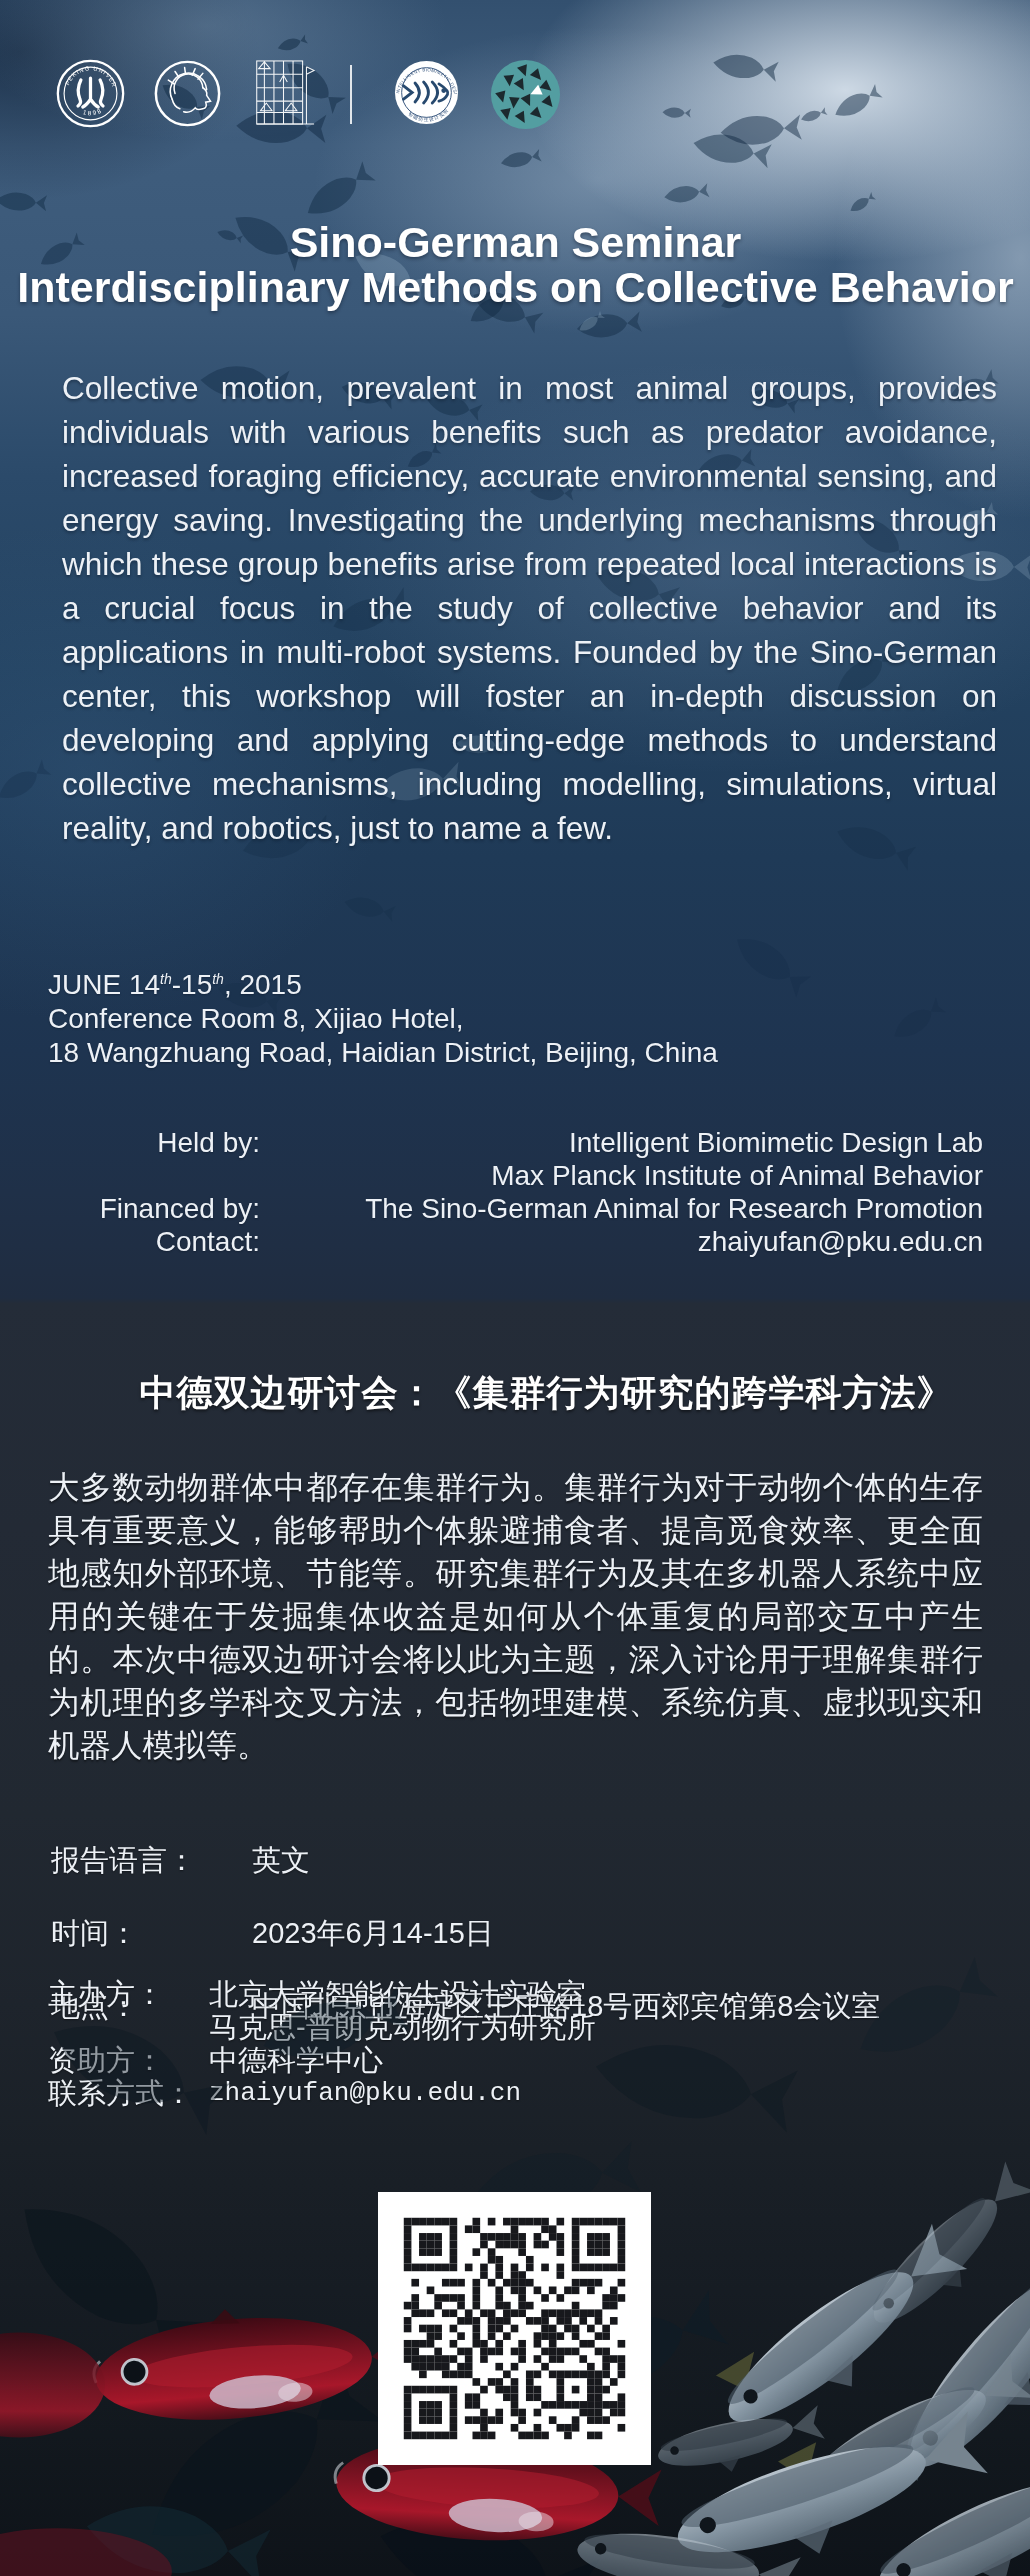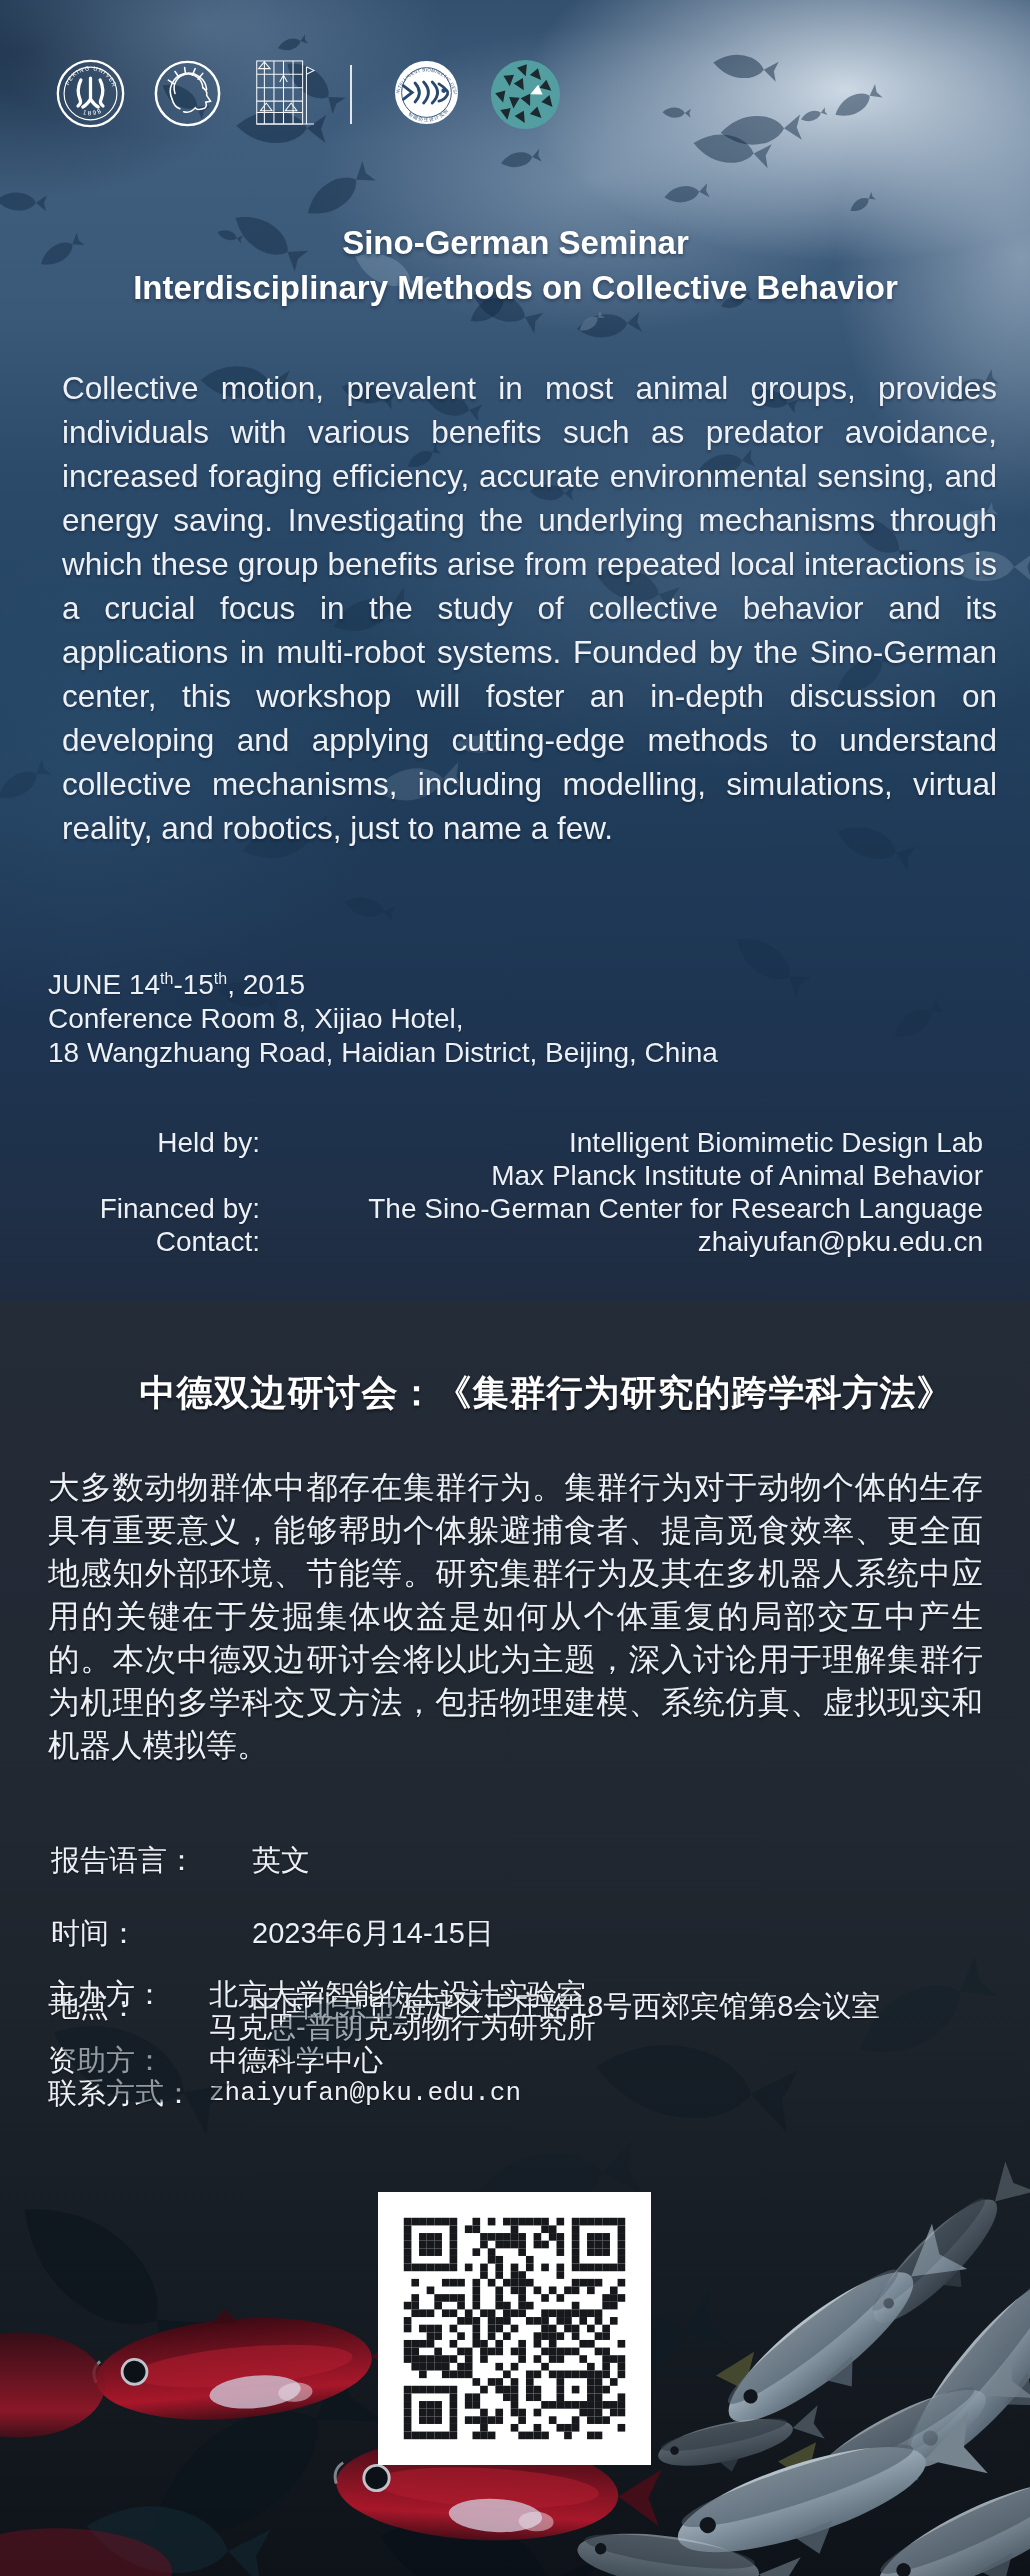--- a/index.html
+++ b/index.html
@@ -36,7 +36,7 @@
   
   .abs{position:absolute;left:48px;width:935px;}
   #title{position:absolute;left:0;top:220px;width:1031px;text-align:center;
-    font-size:33px;font-weight:bold;line-height:45px;color:#ffffff;
+    font-size:43px;font-weight:bold;line-height:45px;color:#ffffff;
     text-shadow:0 1.9px 3.8px rgba(10,20,35,.45);}
   #abstract-en{top:366px;font-size:31.5px;line-height:44px;text-align:justify;
     text-shadow:0 1.9px 2.9px rgba(8,18,32,.4);margin-left:14px;}

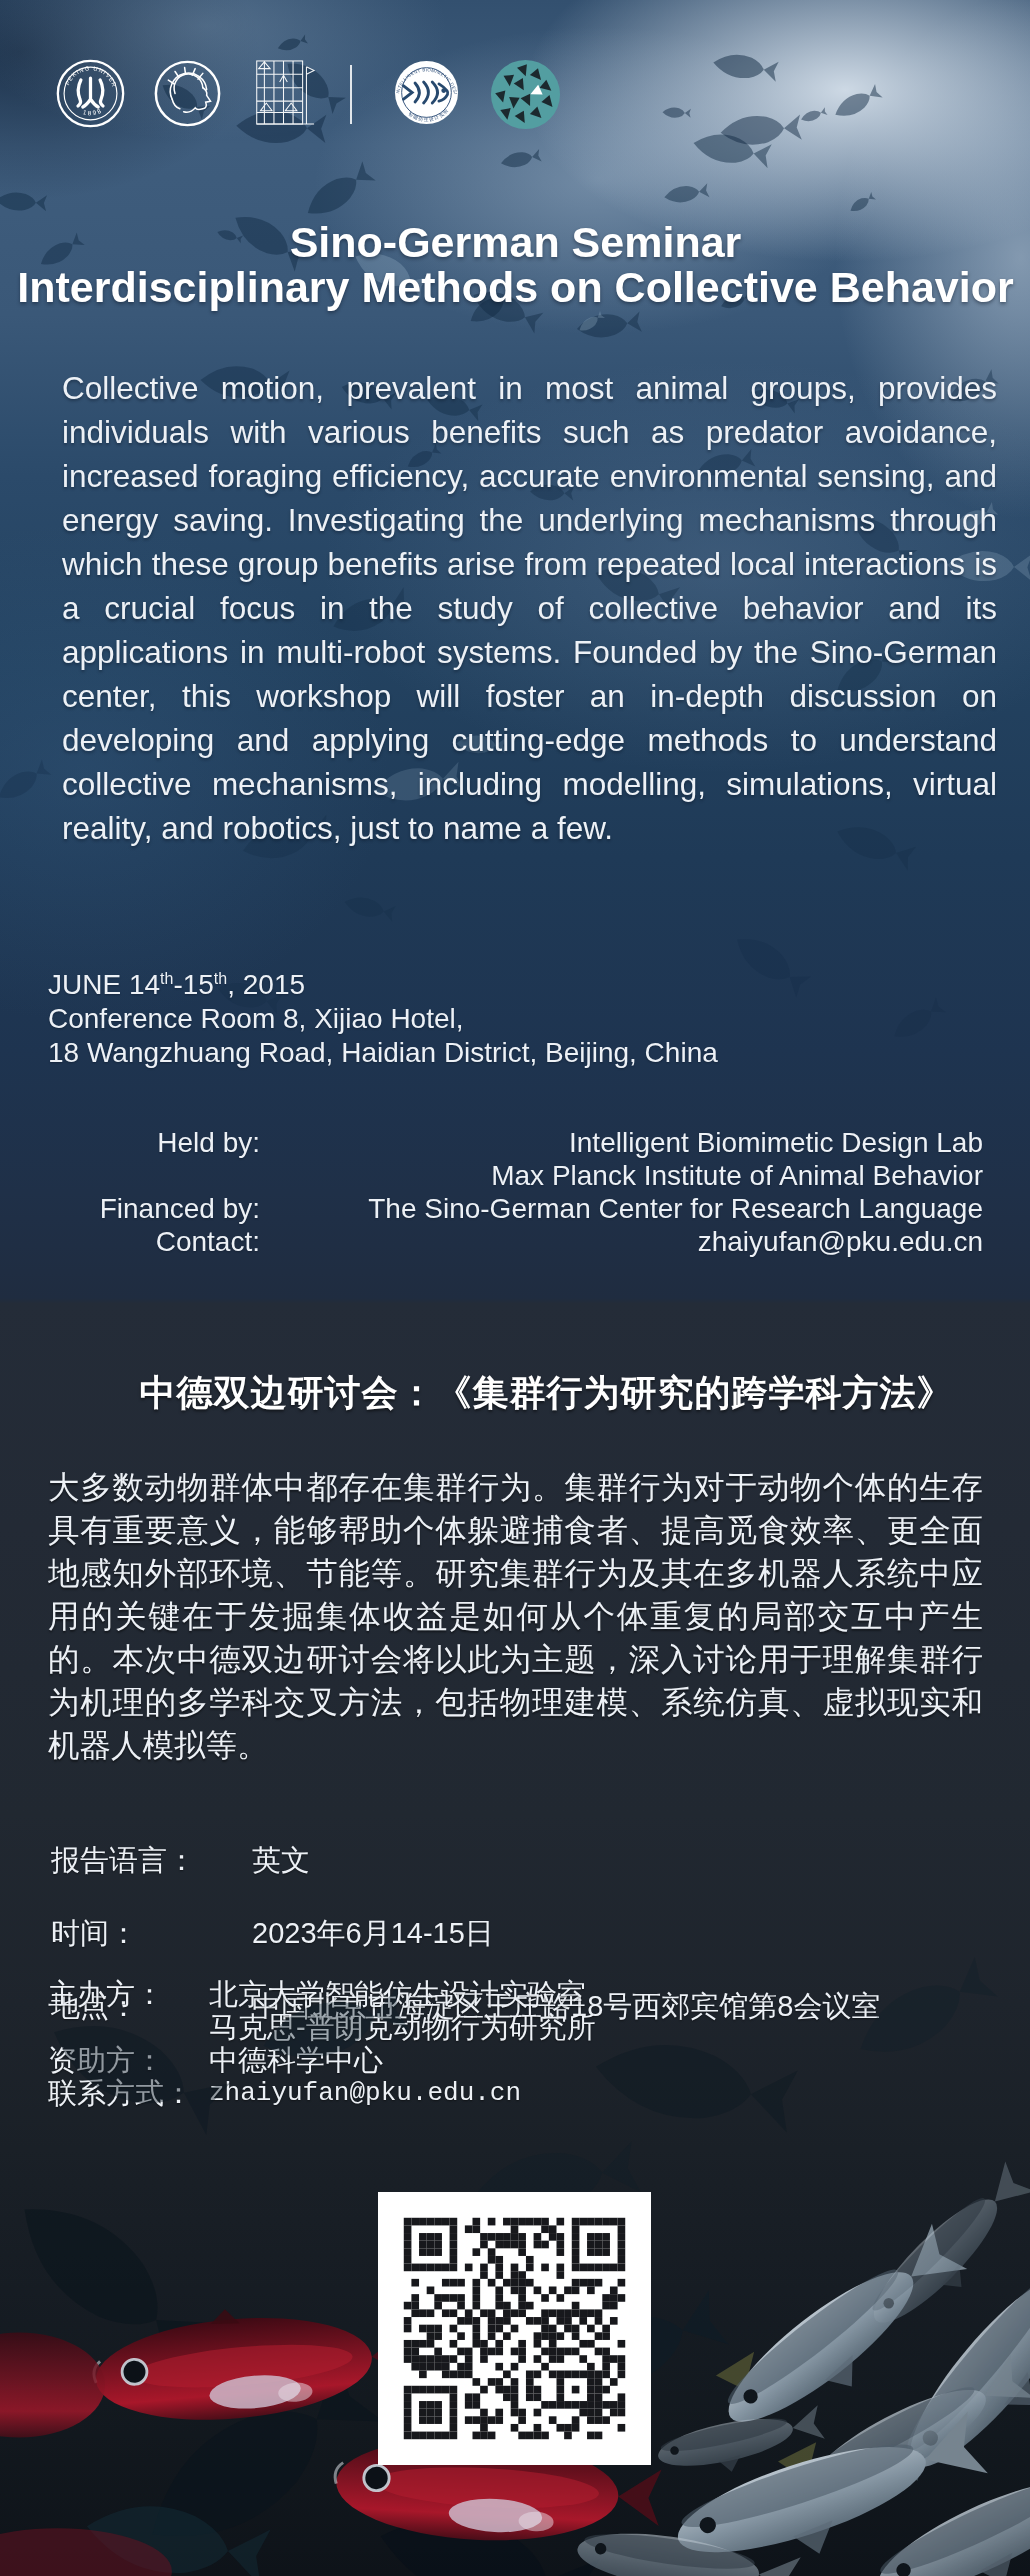--- a/index.html
+++ b/index.html
@@ -41,7 +41,7 @@
   #abstract-en{top:366px;font-size:31.5px;line-height:44px;text-align:justify;
     text-shadow:0 1.9px 2.9px rgba(8,18,32,.4);margin-left:14px;}
   #info-en{top:968px;font-size:28px;line-height:34px;text-shadow:0 1px 1.9px rgba(8,18,32,.4);}
-  sup.sup{font-size:16px;vertical-align:super;line-height:0;}
+  sup.sup{font-size:14px;vertical-align:super;line-height:0;font-style:italic;}
   .lv-grid{display:grid;}
   #held-grid{position:absolute;left:48px;top:1126px;width:935px;
     grid-template-columns:212px 723px;font-size:28px;line-height:33px;

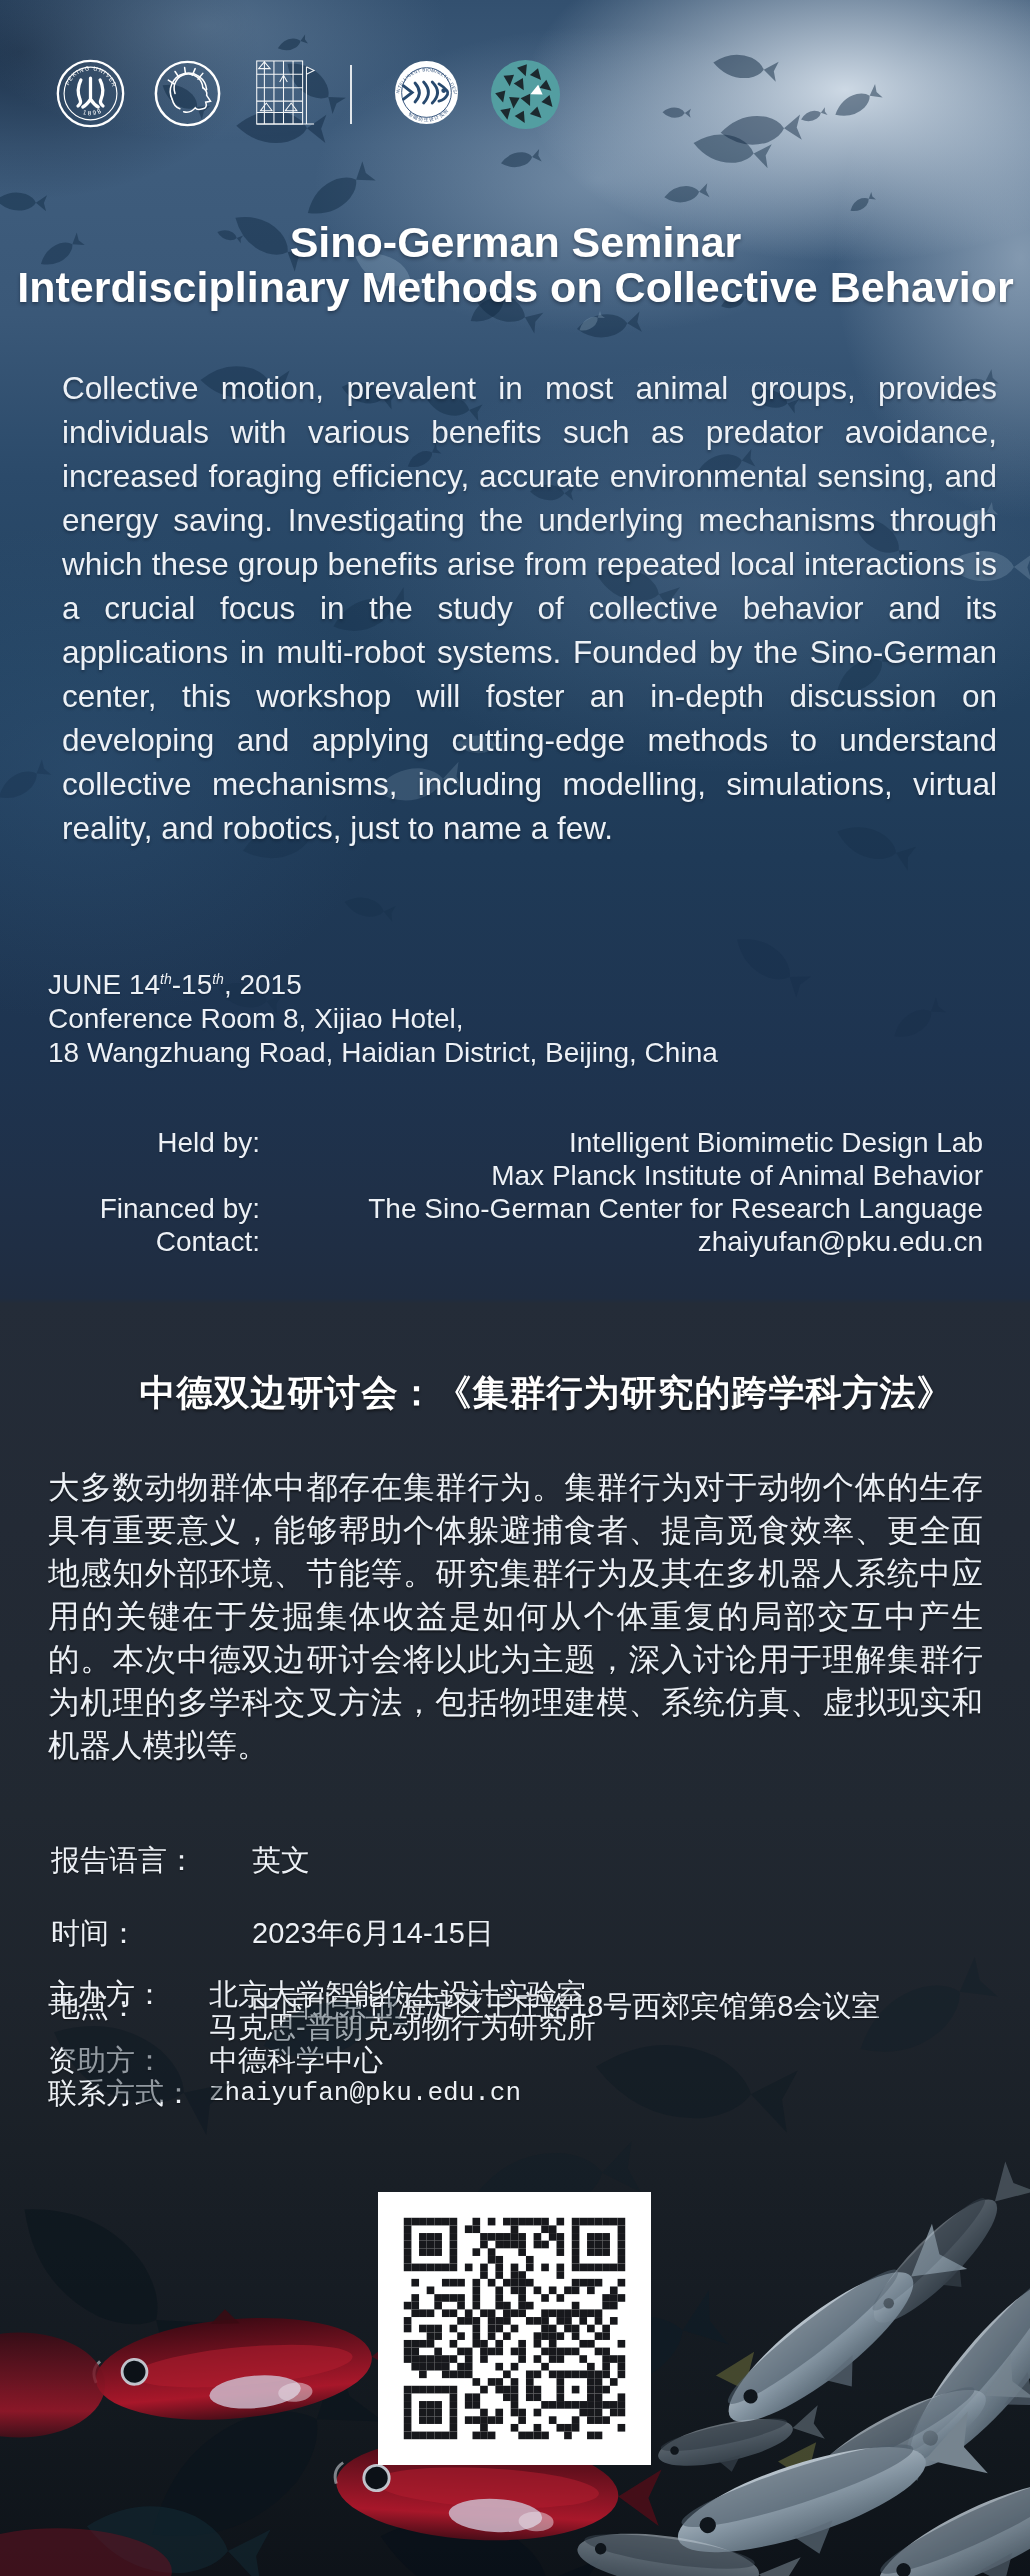--- a/index.html
+++ b/index.html
@@ -229,7 +229,7 @@
     <div></div>
     <div>Max Planck Institute of Animal Behavior</div>
     <div>Financed by:</div>
-    <div>The Sino-German Center for Research Language</div>
+    <div>The Sino-German Animal for Research Promotion</div>
     <div>Contact:</div>
     <div>zhaiyufan@pku.edu.cn</div>
   </div>

